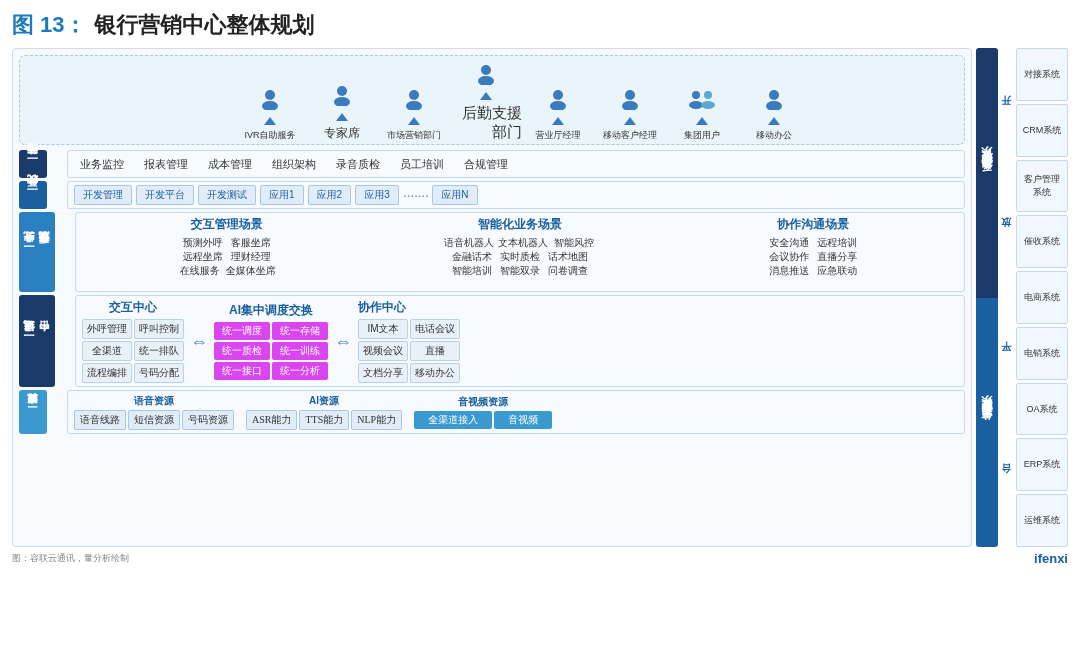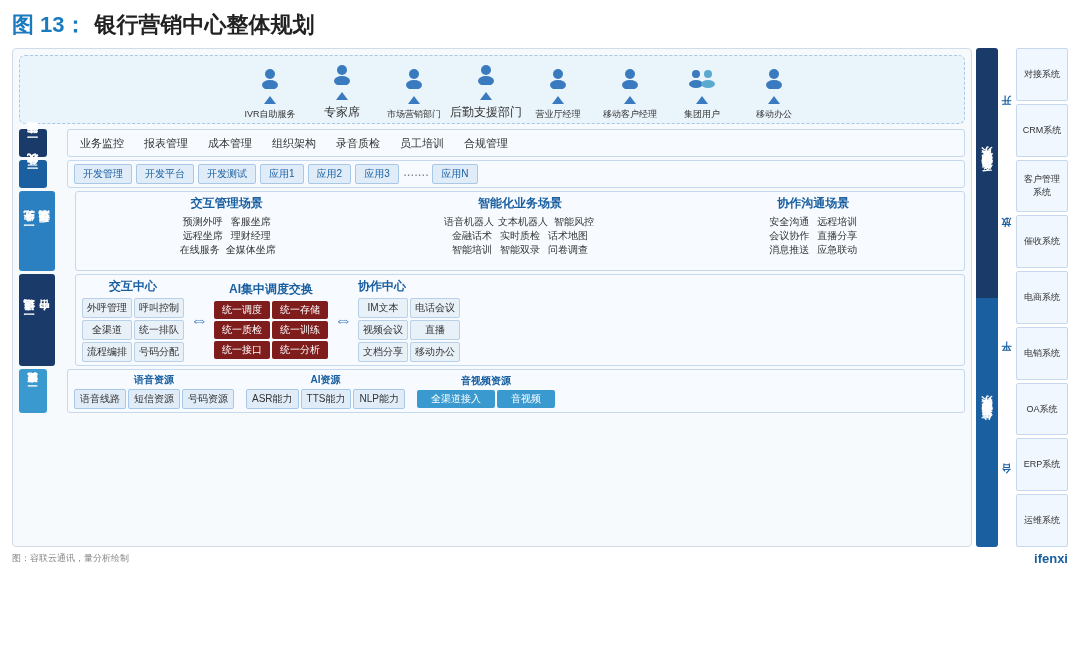--- a/index.html
+++ b/index.html
@@ -318,7 +318,7 @@
               </svg>
           </div>
           <div class="arrow-up"></div>
-          <span style="font-size:12px;text-align:right">后勤支援部门</span>
+          <span style="font-size:15px;text-align:right">后勤支援部门</span>
         </div>
         <div class="user-role">
           <div class="user-icon">

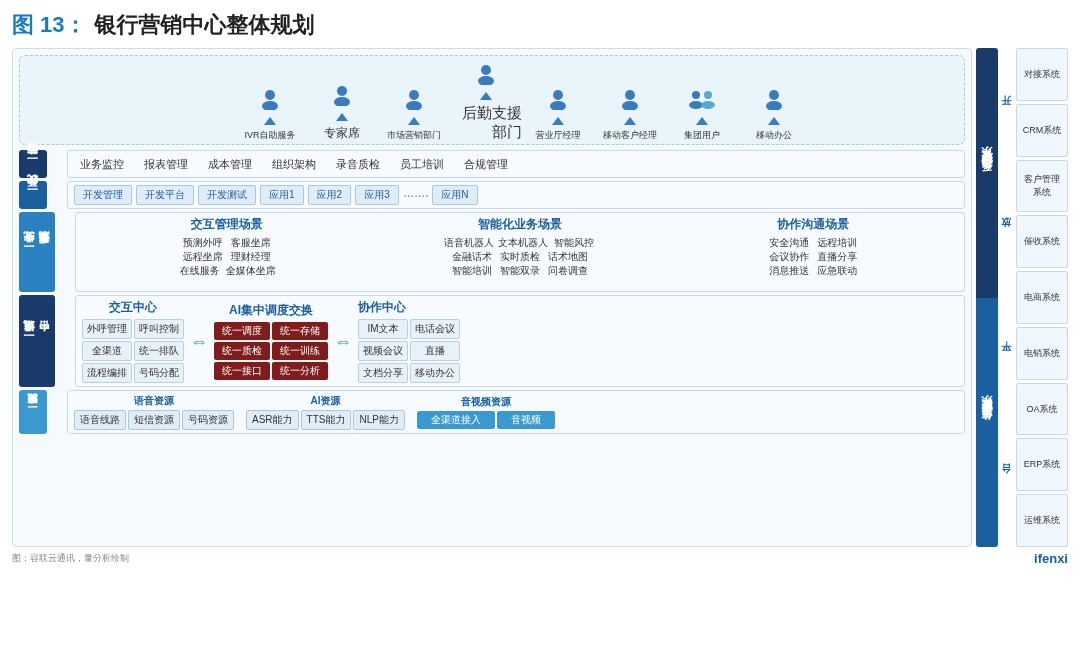--- a/index.html
+++ b/index.html
@@ -124,7 +124,7 @@
       white-space: nowrap;
     }
     .ai-box-blue {
-      background: #7f1d1d;
+      background: #d946ef;
       color: #fff;
       font-size: 10px;
       border-radius: 2px;

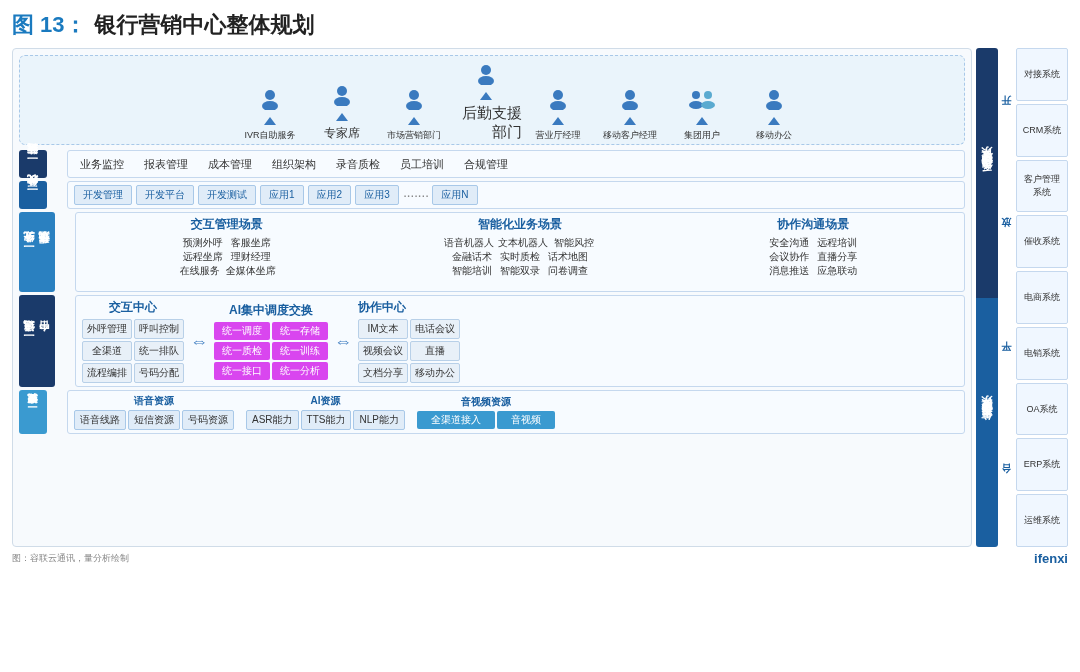--- a/index.html
+++ b/index.html
@@ -144,6 +144,7 @@
       border-radius: 2px;
       padding: 2px 5px;
       text-align: center;
+      font-family: Liberation Serif, serif;
     }
     .ziyuan-item-blue {
       font-size: 10px;

